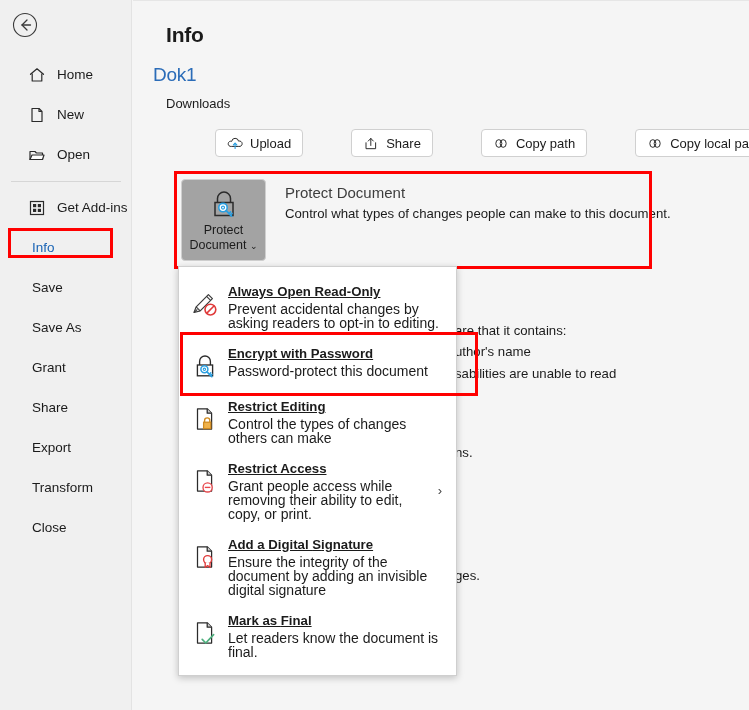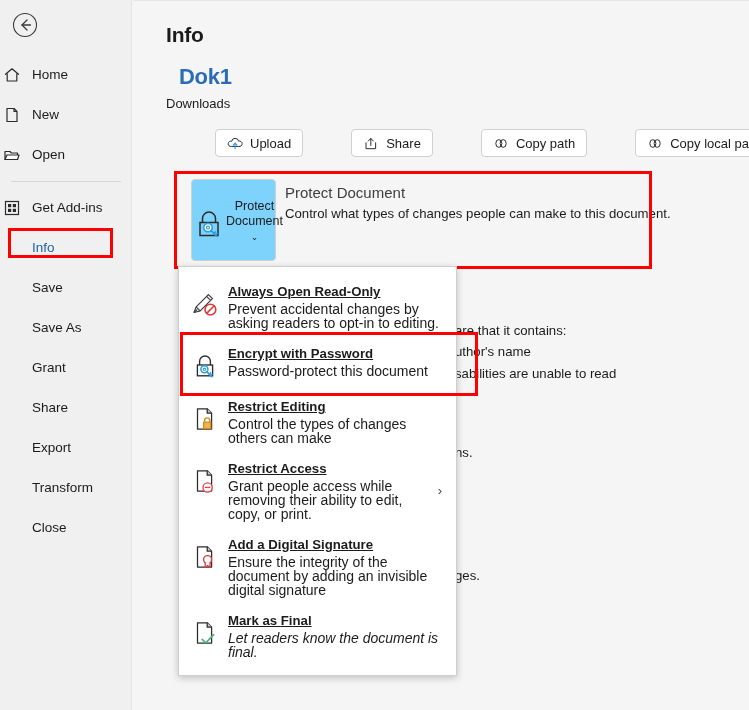--- a/index.html
+++ b/index.html
@@ -53,7 +53,7 @@
     height: 40px;
     display: flex;
     align-items: center;
-    padding-left: 2px;
+    padding-left: 27px;
     cursor: pointer;
     font-size: 13.5px;
     color: #1b1b1b;

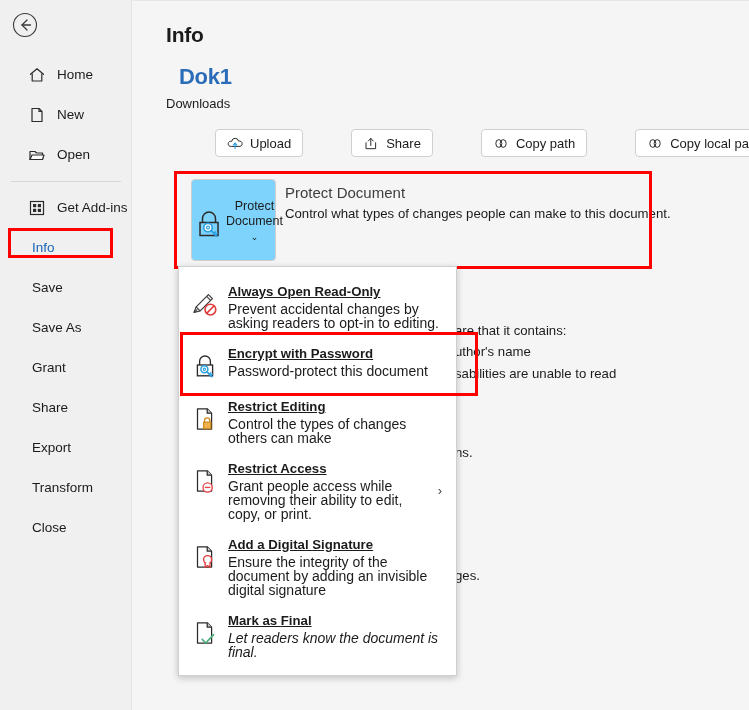--- a/index.html
+++ b/index.html
@@ -109,11 +109,10 @@
 
   #doc-name {
     position: absolute;
-    left: 46px; top: 63px;
-    font-size: 22px;
+    left: 20px; top: 63px;
+    font-size: 19px;
     color: #2b6cb8;
     letter-spacing: -0.3px;
-    font-weight: bold;
   }
 
   #doc-location {

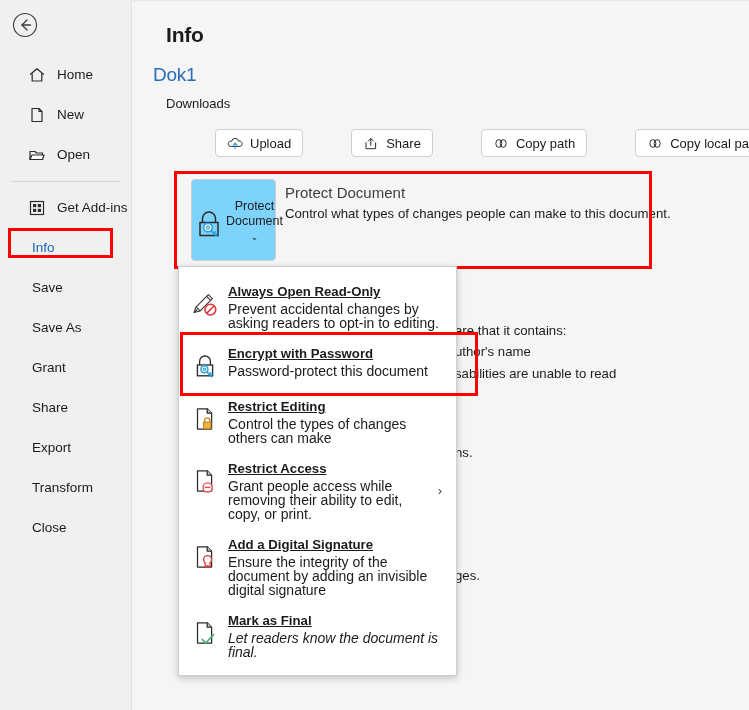--- a/index.html
+++ b/index.html
@@ -166,16 +166,16 @@
 
   #protect-document-button {
     position: absolute;
-    left: 58px;  
+    left: 48px;  
     top: 178px;
     width: 85px;
     height: 82px;
-    background: #7dd3fc;
+    background: #a3a3a3;
     border: 1px solid #cfcfcf;
     border-radius: 4px;
     cursor: pointer;
     display: flex;
-    flex-direction: row;
+    flex-direction: column;
     align-items: center;
     z-index: 4;
   }

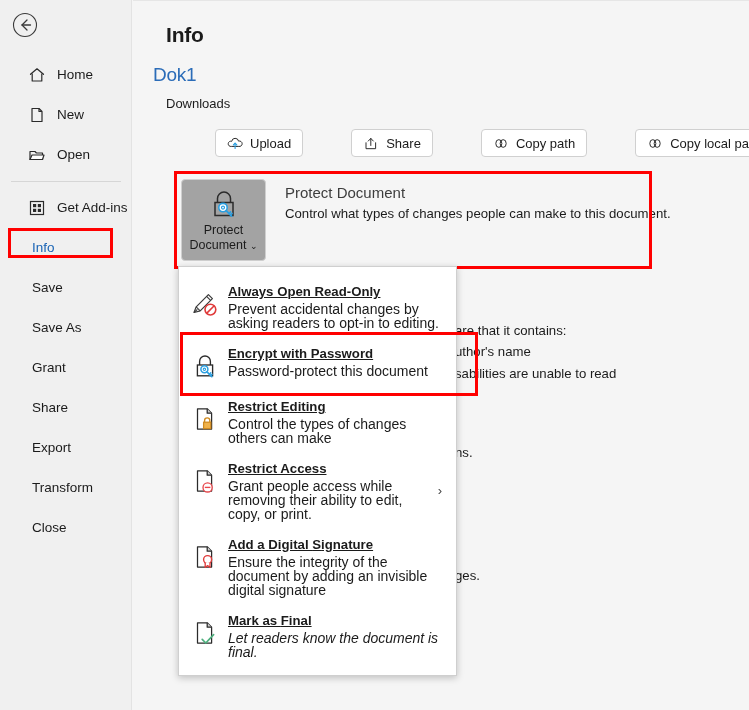--- a/index.html
+++ b/index.html
@@ -561,7 +561,7 @@
       </span>
       <span class="menu-text">
         <span class="menu-title"><span>Mark as </span><u>F</u><span>inal</span></span>
-        <span class="menu-desc" style="display:block;font-style:italic;">Let readers know the document is final.</span>
+        <span class="menu-desc" style="display:block;">Let readers know the document is final.</span>
       </span>
     </div>
 

